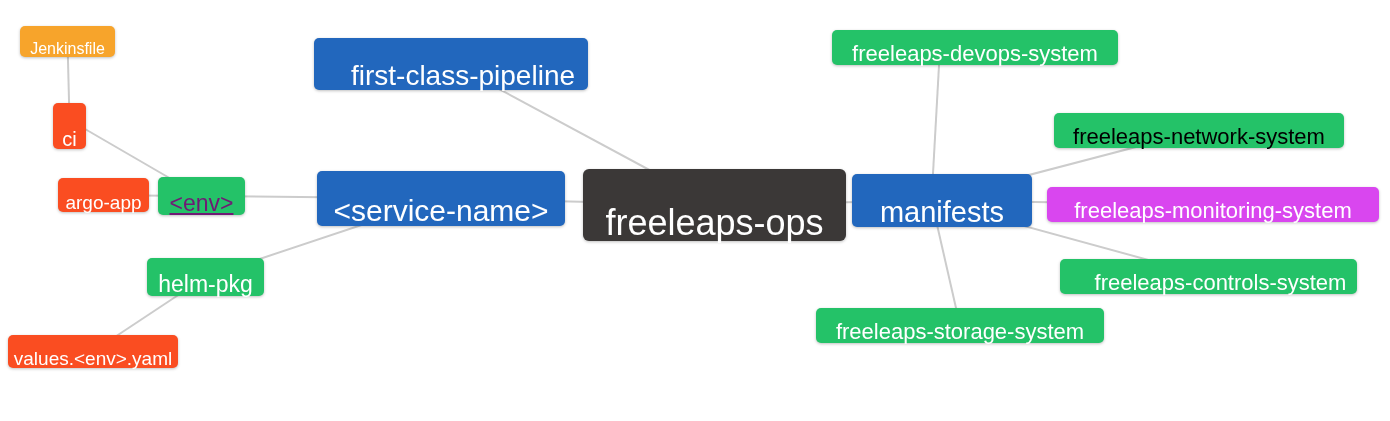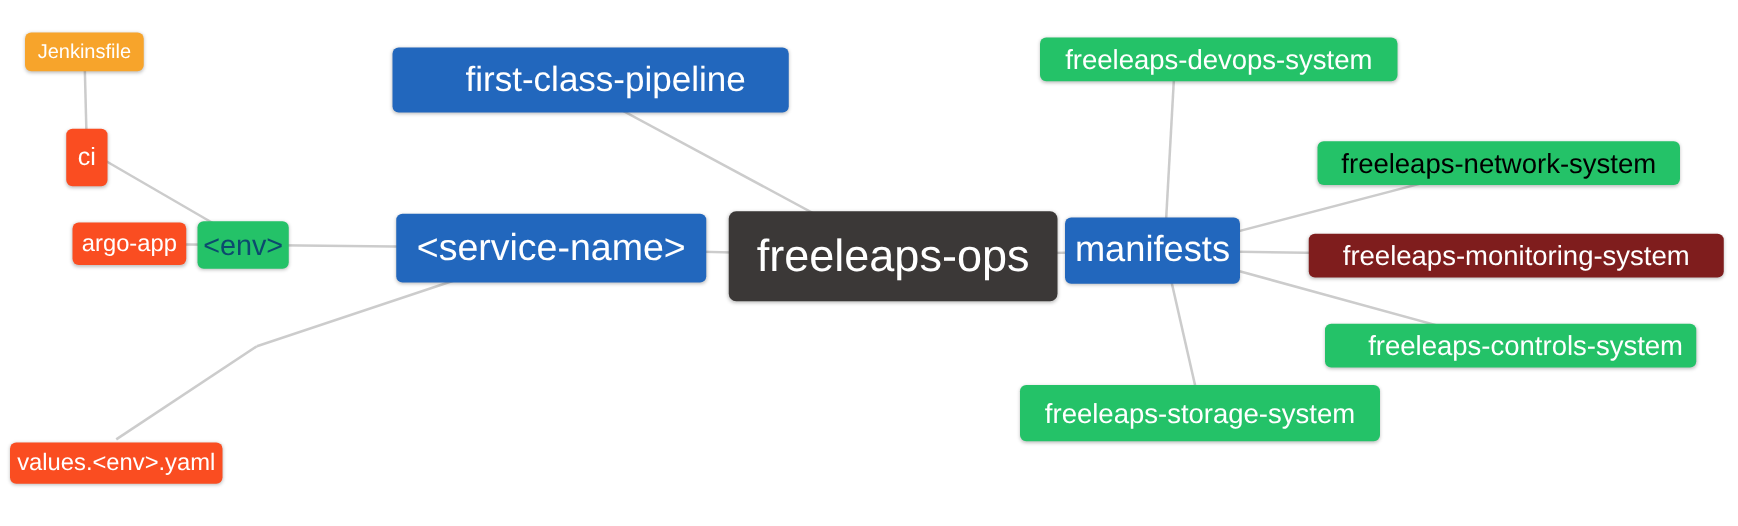--- a/index.html
+++ b/index.html
@@ -32,7 +32,7 @@
   .node {
     position: absolute;
     display: flex;
-    align-items: center;
+    align-items: flex-end;
     justify-content: center;
     box-sizing: border-box;
     border-radius: 5px;

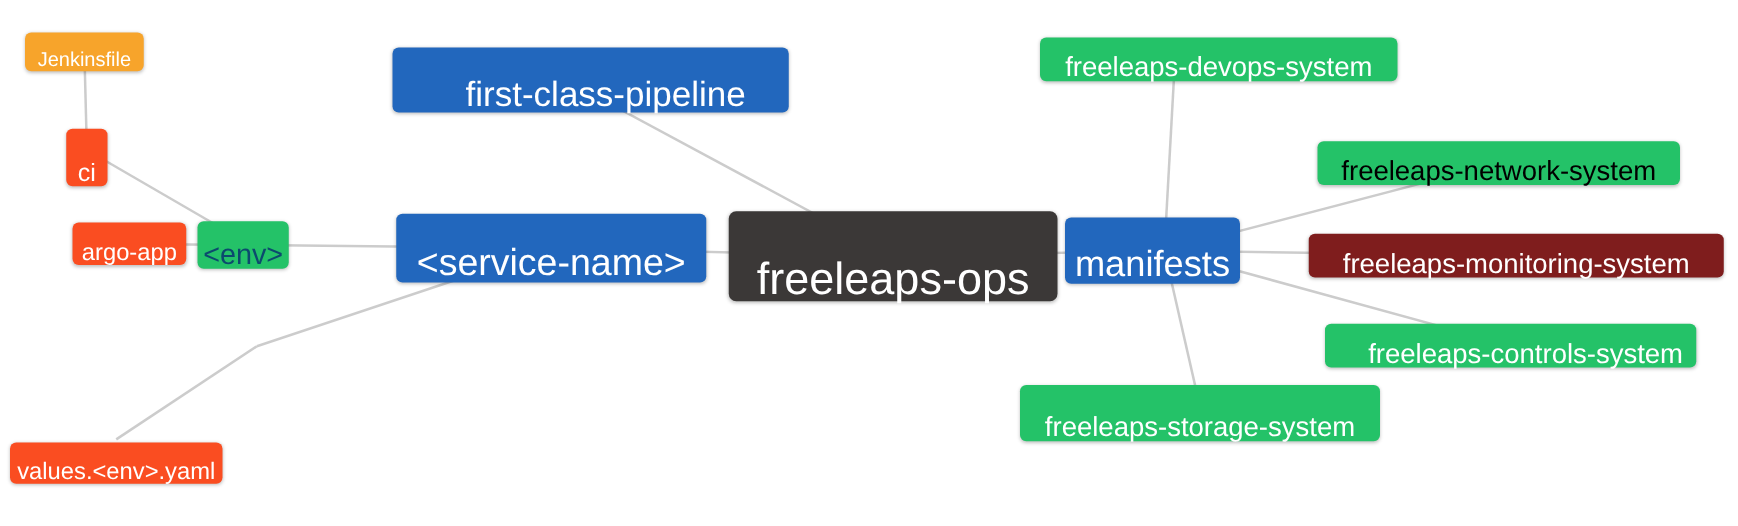--- a/index.html
+++ b/index.html
@@ -81,7 +81,7 @@
       <div class="node" style="left: 8px; top: 335px; width: 170px; height: 33px; font-size: 19px; background: rgb(250, 77, 33); color: rgb(255, 255, 255); margin-top: 19px;">
         <span>values.&lt;env&gt;.yaml</span>
       </div>
-      <div class="node" style="left: 314px; top: 38px; width: 317px; height: 52px; font-size: 28px; background: rgb(34, 103, 189); color: rgb(255, 255, 255); padding-left: 24px;">
+      <div class="node" style="left: 314px; top: 38px; width: 274px; height: 52px; font-size: 28px; background: rgb(34, 103, 189); color: rgb(255, 255, 255); padding-left: 24px;">
         <span>first-class-pipeline</span>
       </div>
       <div class="node" style="left: 317px; top: 171px; width: 248px; height: 55px; font-size: 30px; background: rgb(34, 103, 189); color: rgb(255, 255, 255);">

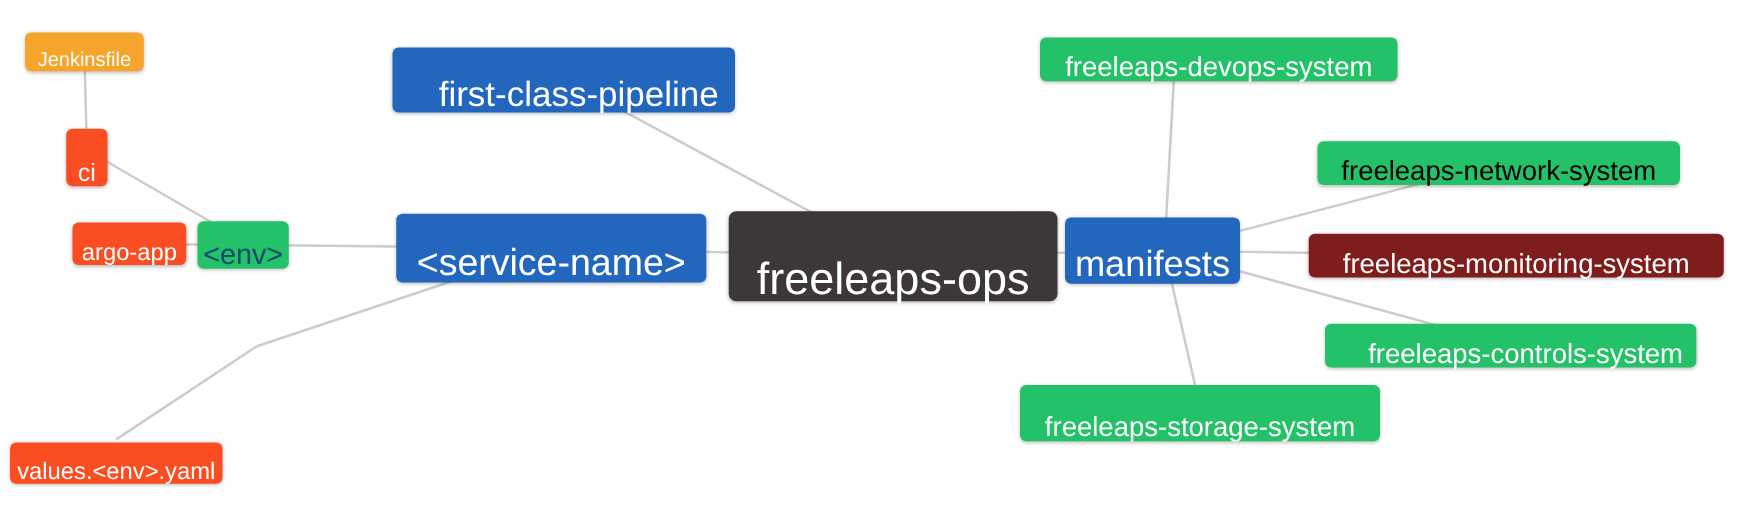--- a/index.html
+++ b/index.html
@@ -75,7 +75,7 @@
       <div class="node" style="left: 30px; top: 178px; width: 91px; height: 34px; font-size: 19px; background: rgb(250, 77, 33); color: rgb(255, 255, 255); margin-left: 28px;">
         <span>argo-app</span>
       </div>
-      <div class="node" style="left: 158px; top: 177px; width: 73px; height: 38px; font-size: 23px; background: rgb(36, 194, 104); color: #0c4a6e;">
+      <div class="node" style="left: 158px; top: 177px; width: 87px; height: 38px; font-size: 23px; background: rgb(36, 194, 104); color: #701a75; text-decoration: underline;">
         <span>&lt;env&gt;</span>
       </div>
       <div class="node" style="left: 8px; top: 335px; width: 170px; height: 33px; font-size: 19px; background: rgb(250, 77, 33); color: rgb(255, 255, 255); margin-top: 19px;">

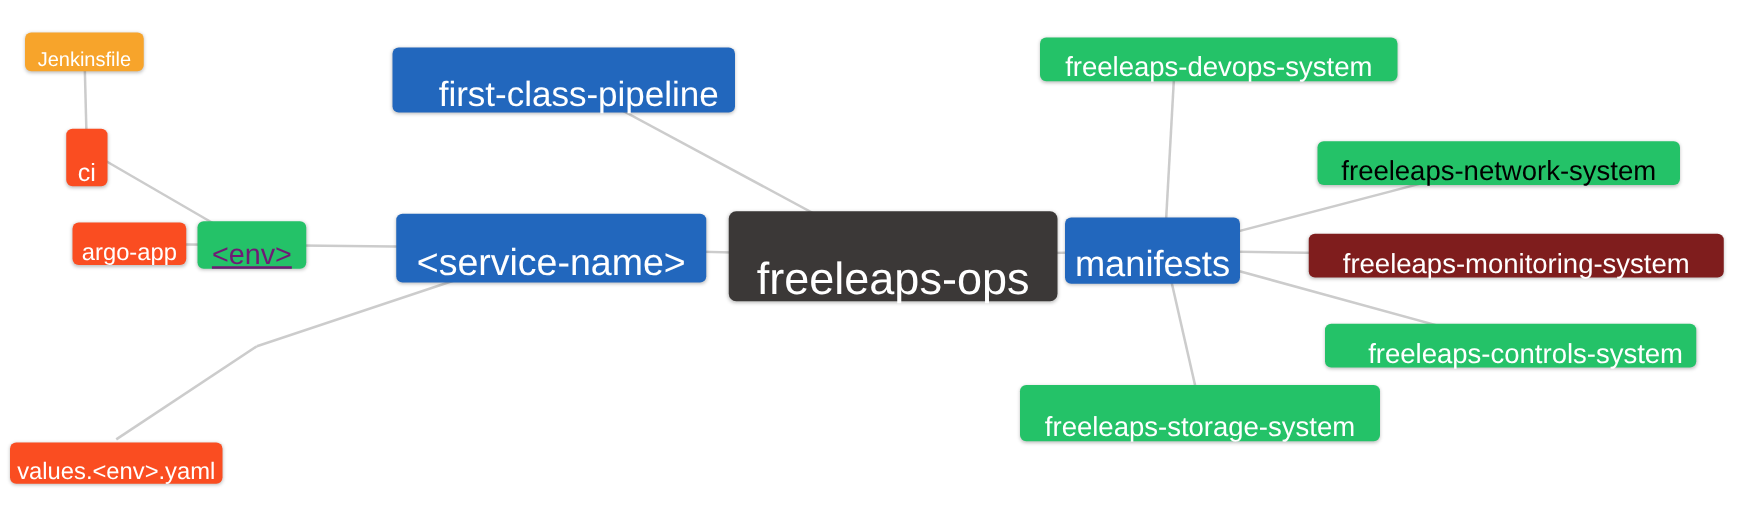--- a/index.html
+++ b/index.html
@@ -90,7 +90,7 @@
       <div class="node root" style="left: 583px; top: 169px; width: 263px; height: 72px; font-size: 36px; background: rgb(59, 56, 55); color: rgb(255, 255, 255);">
         <span>freeleaps-ops</span>
       </div>
-      <div class="node" style="left: 852px; top: 174px; width: 140px; height: 53px; font-size: 29px; background: rgb(34, 103, 189); color: rgb(255, 255, 255);">
+      <div class="node" style="left: 852px; top: 174px; width: 180px; height: 53px; font-size: 29px; background: rgb(34, 103, 189); color: rgb(255, 255, 255);">
         <span>manifests</span>
       </div>
       <div class="node" style="left: 797px; top: 30px; width: 286px; height: 35px; font-size: 22px; background: rgb(36, 194, 104); color: rgb(255, 255, 255); margin-left: 35px;">

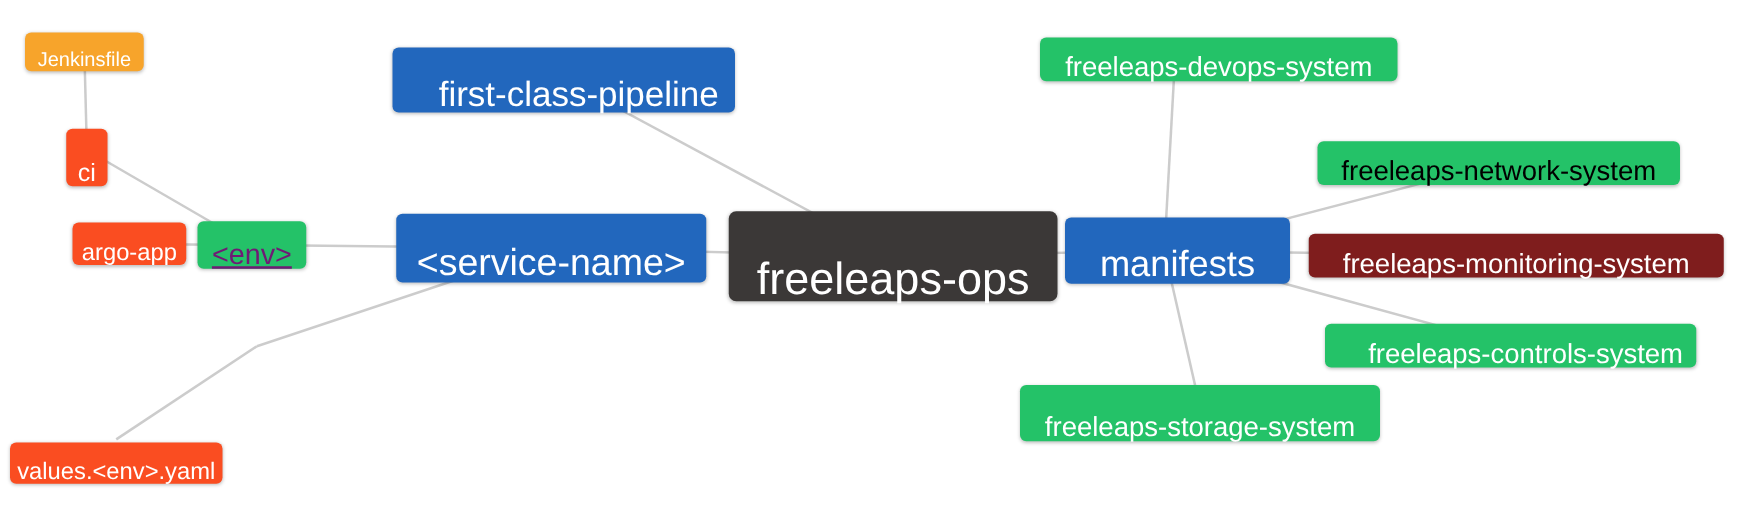--- a/index.html
+++ b/index.html
@@ -99,7 +99,7 @@
       <div class="node" style="left: 1054px; top: 113px; width: 290px; height: 35px; font-size: 22px; background: rgb(36, 194, 104); color: #000000;">
         <span>freeleaps-network-system</span>
       </div>
-      <div class="node" style="left: 1047px; top: 187px; width: 332px; height: 35px; font-size: 22px; background: #7f1d1d; color: rgb(255, 255, 255);">
+      <div class="node" style="left: 1047px; top: 187px; width: 332px; height: 35px; font-size: 22px; background: #d946ef; color: rgb(255, 255, 255);">
         <span>freeleaps-monitoring-system</span>
       </div>
       <div class="node" style="left: 1060px; top: 259px; width: 297px; height: 35px; font-size: 22px; background: rgb(36, 194, 104); color: rgb(255, 255, 255); padding-left: 24px;">

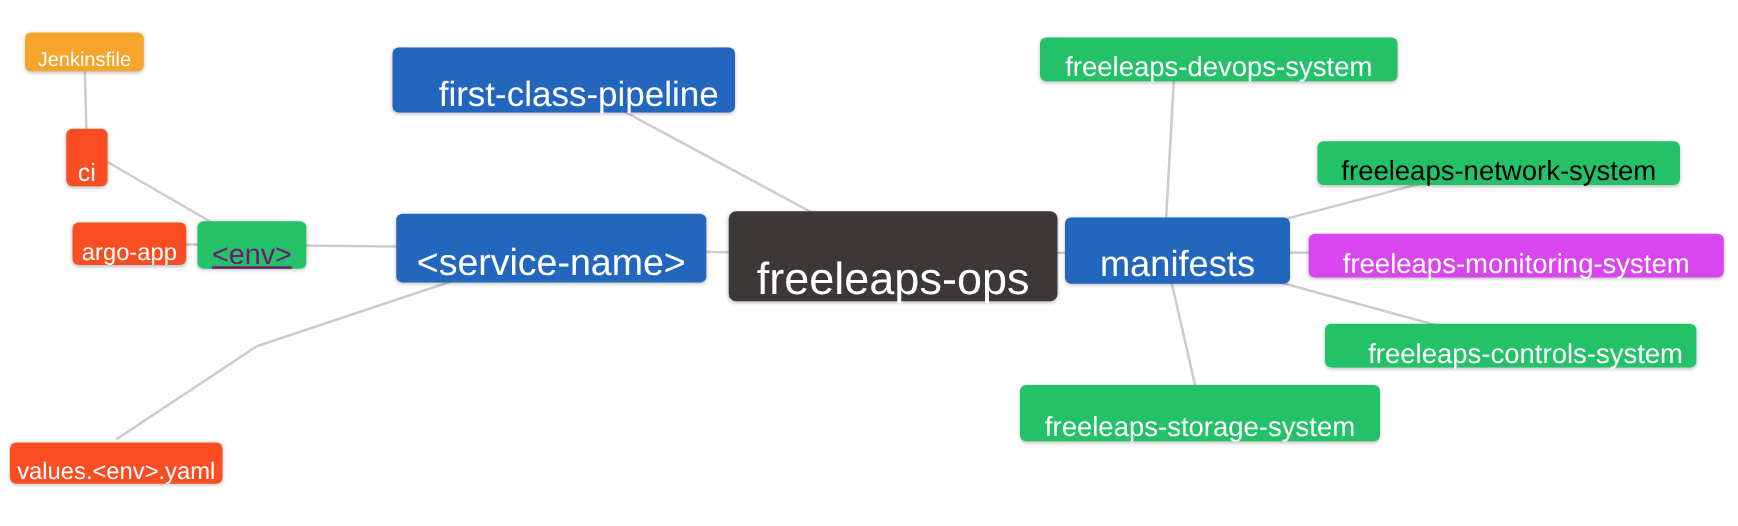--- a/index.html
+++ b/index.html
@@ -78,6 +78,9 @@
       <div class="node" style="left: 158px; top: 177px; width: 87px; height: 38px; font-size: 23px; background: rgb(36, 194, 104); color: #701a75; text-decoration: underline;">
         <span>&lt;env&gt;</span>
       </div>
+      <div class="node" style="left: 147px; top: 258px; width: 117px; height: 38px; font-size: 23px; background: rgb(36, 194, 104); color: rgb(255, 255, 255);">
+        <span>helm-pkg</span>
+      </div>
       <div class="node" style="left: 8px; top: 335px; width: 170px; height: 33px; font-size: 19px; background: rgb(250, 77, 33); color: rgb(255, 255, 255); margin-top: 19px;">
         <span>values.&lt;env&gt;.yaml</span>
       </div>

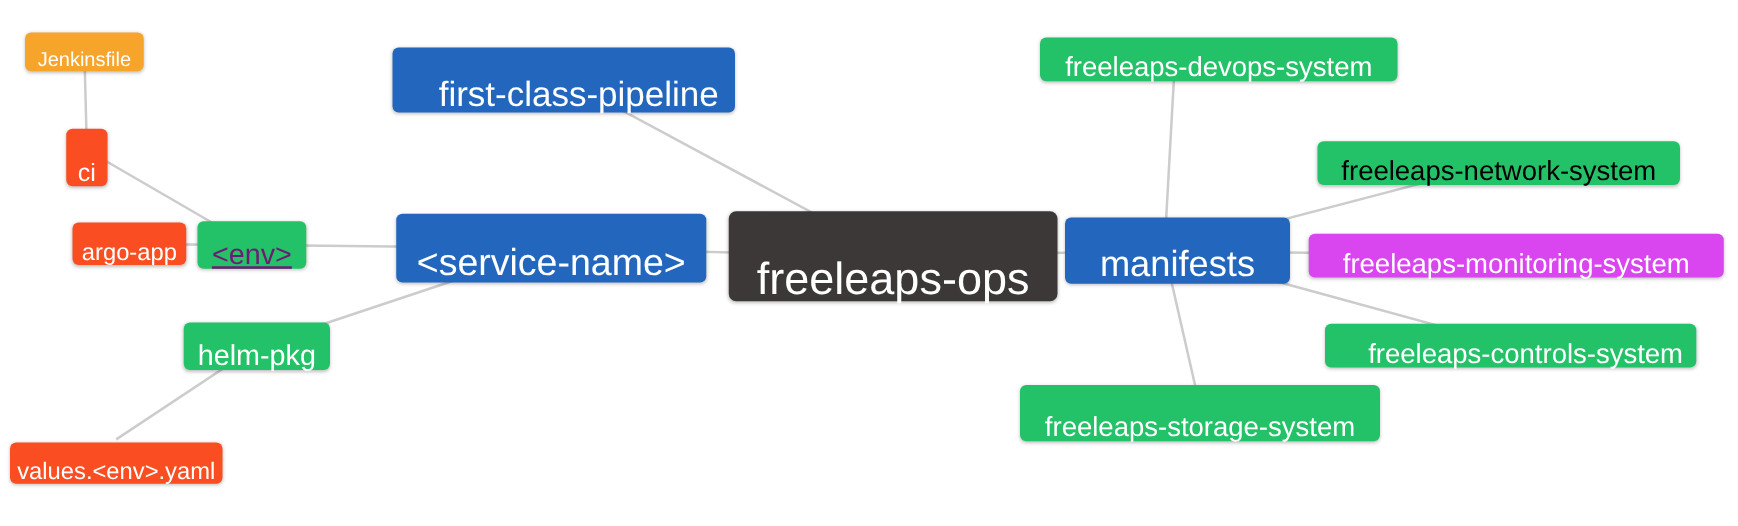--- a/index.html
+++ b/index.html
@@ -108,7 +108,7 @@
       <div class="node" style="left: 1060px; top: 259px; width: 297px; height: 35px; font-size: 22px; background: rgb(36, 194, 104); color: rgb(255, 255, 255); padding-left: 24px;">
         <span>freeleaps-controls-system</span>
       </div>
-      <div class="node" style="left: 816px; top: 308px; width: 288px; height: 45px; font-size: 22px; background: rgb(36, 194, 104); color: rgb(255, 255, 255);">
+      <div class="node" style="left: 816px; top: 308px; width: 288px; height: 35px; font-size: 22px; background: rgb(36, 194, 104); color: rgb(255, 255, 255);">
         <span>freeleaps-storage-system</span>
       </div>
     </div>

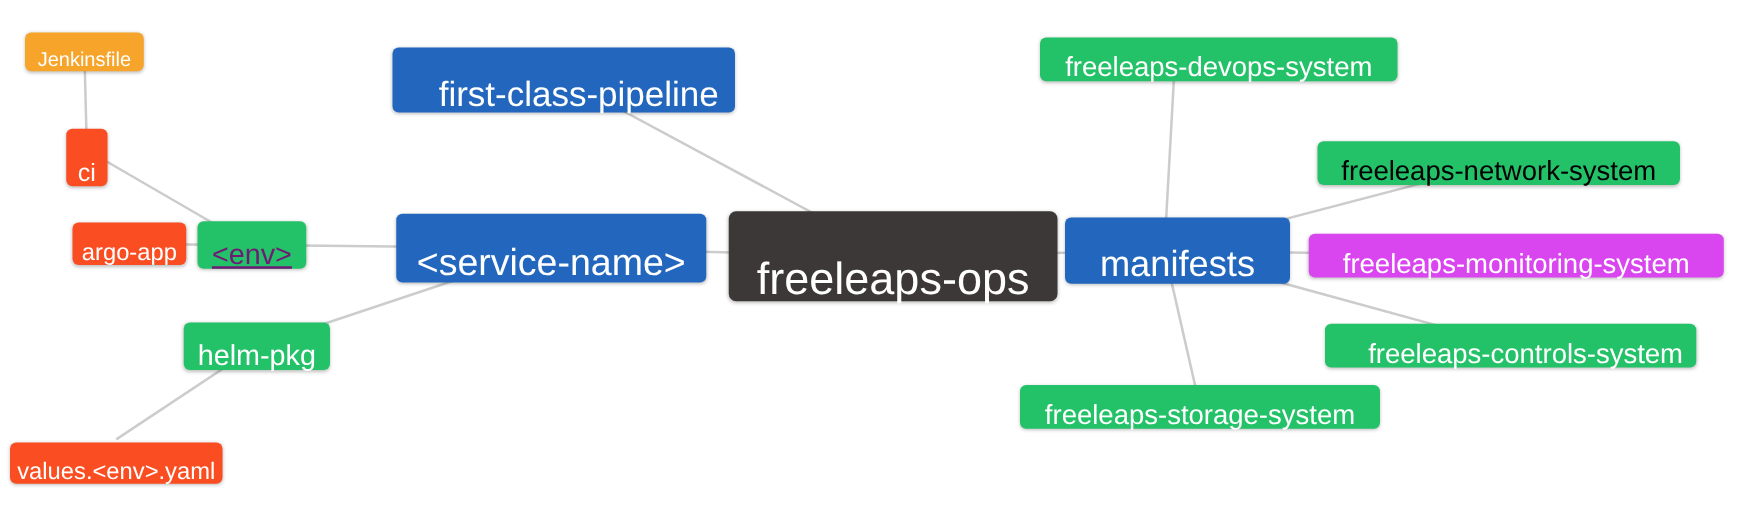--- a/index.html
+++ b/index.html
@@ -81,7 +81,7 @@
       <div class="node" style="left: 147px; top: 258px; width: 117px; height: 38px; font-size: 23px; background: rgb(36, 194, 104); color: rgb(255, 255, 255);">
         <span>helm-pkg</span>
       </div>
-      <div class="node" style="left: 8px; top: 335px; width: 170px; height: 33px; font-size: 19px; background: rgb(250, 77, 33); color: rgb(255, 255, 255); margin-top: 19px;">
+      <div class="node" style="left: 8px; top: 335px; width: 170px; height: 33px; font-size: 19px; background: rgb(250, 77, 33); color: rgb(255, 255, 255);">
         <span>values.&lt;env&gt;.yaml</span>
       </div>
       <div class="node" style="left: 314px; top: 38px; width: 274px; height: 52px; font-size: 28px; background: rgb(34, 103, 189); color: rgb(255, 255, 255); padding-left: 24px;">

